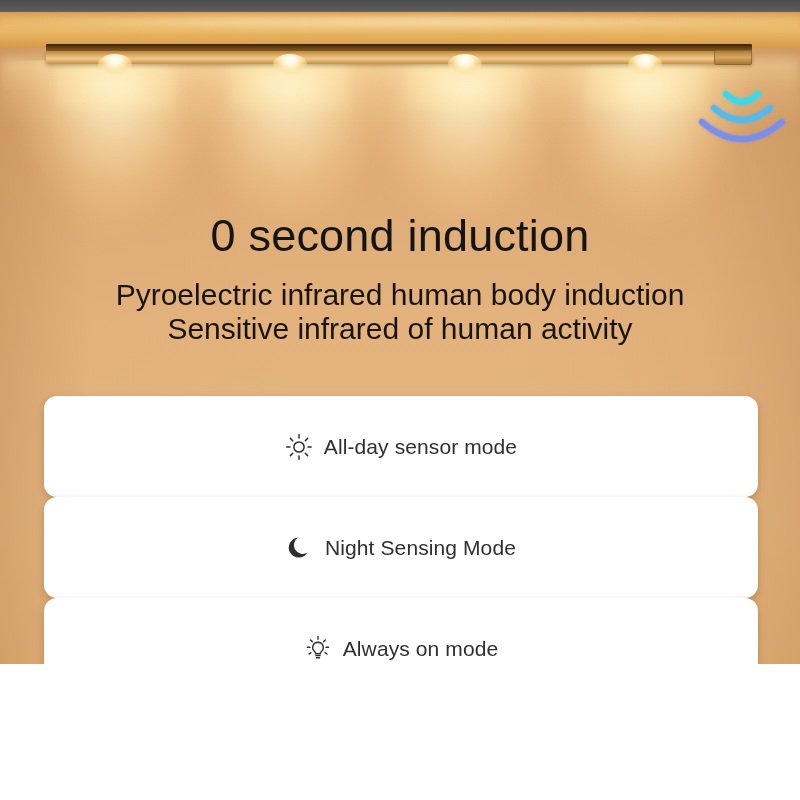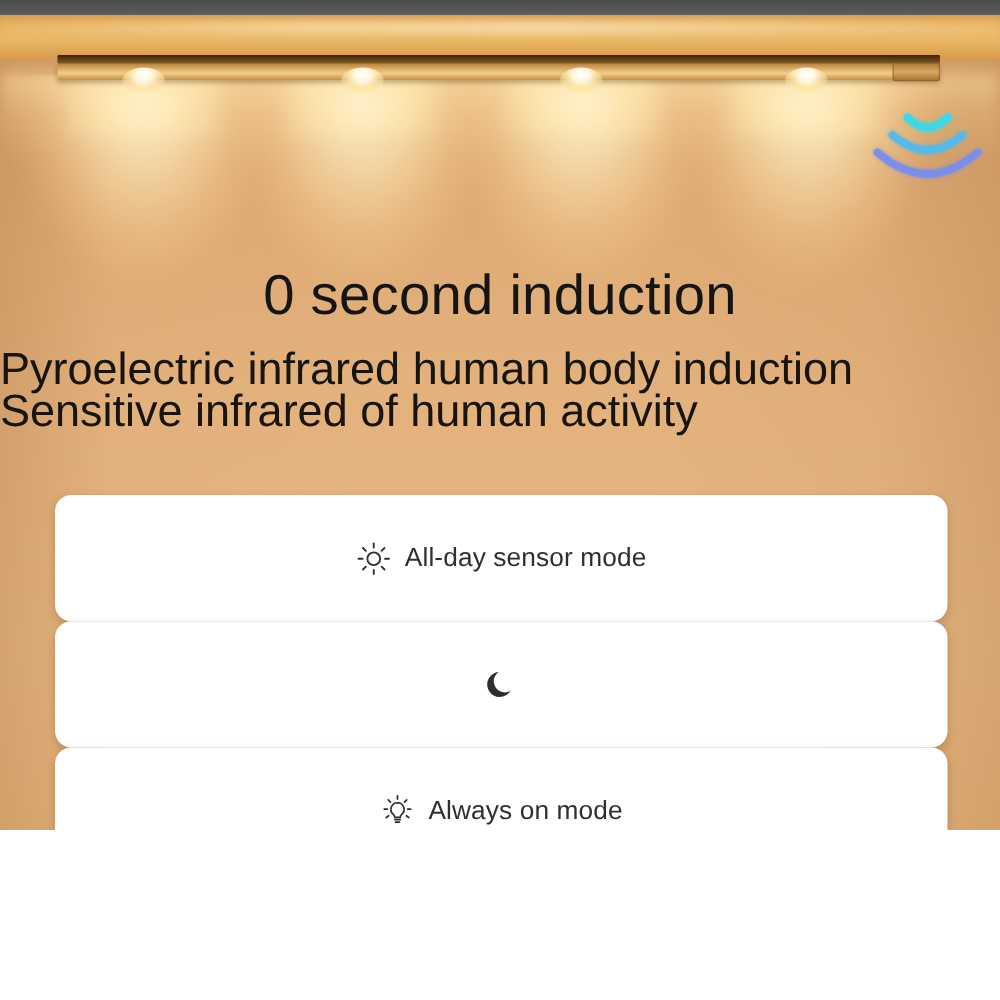--- a/index.html
+++ b/index.html
@@ -196,8 +196,9 @@
     left: 0;
     top: 278px;
     width: 800px;
+    text-align: center;
     color: #18140f;
-    font-size: 36px;
+    font-size: 30px;
     line-height: 34px;
   }
   .subline div { white-space: nowrap; }

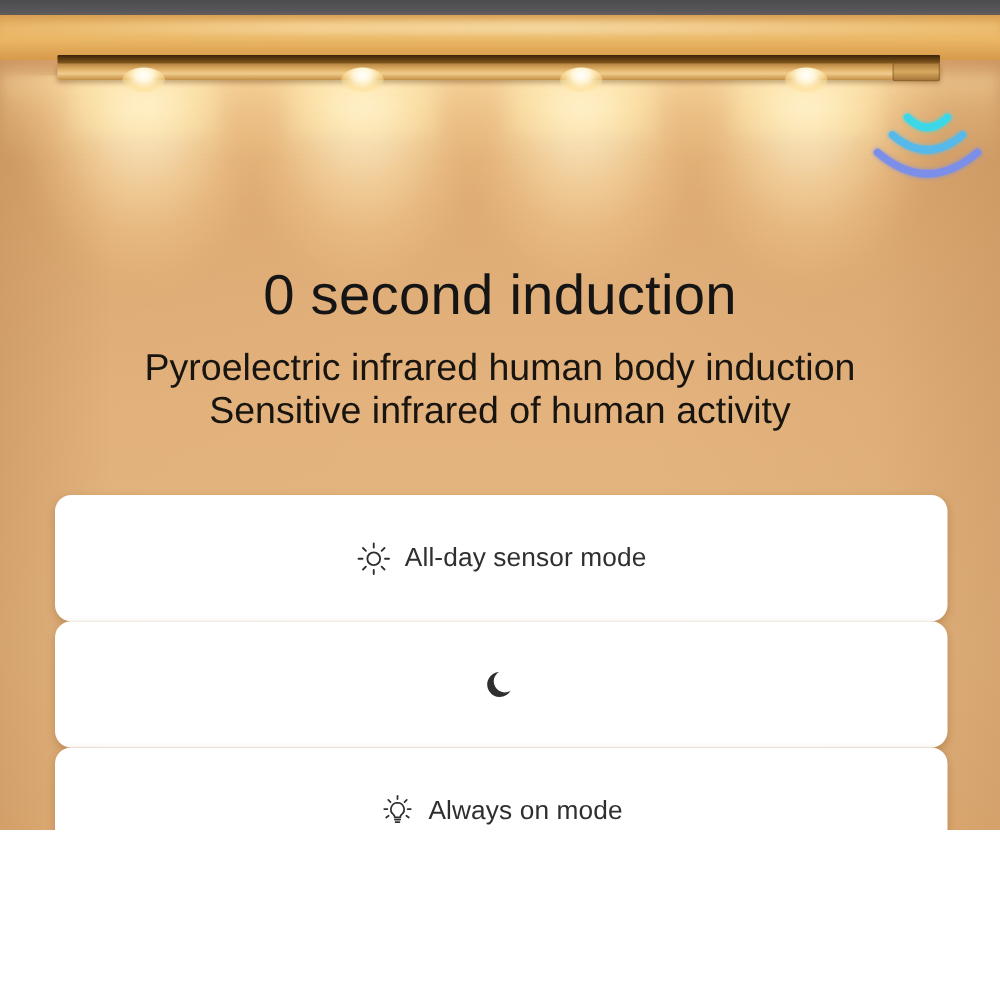--- a/index.html
+++ b/index.html
@@ -327,6 +327,7 @@
             <path d="M21.4 18.6 A10 10 0 1 1 12.2 3.6 A8.4 8.4 0 0 0 21.4 18.6 Z" fill="#2f2f2f"></path>
           </svg>
         </span>
+        <span class="card-label">Night Sensing Mode</span>
       </div>
     </div>
 

